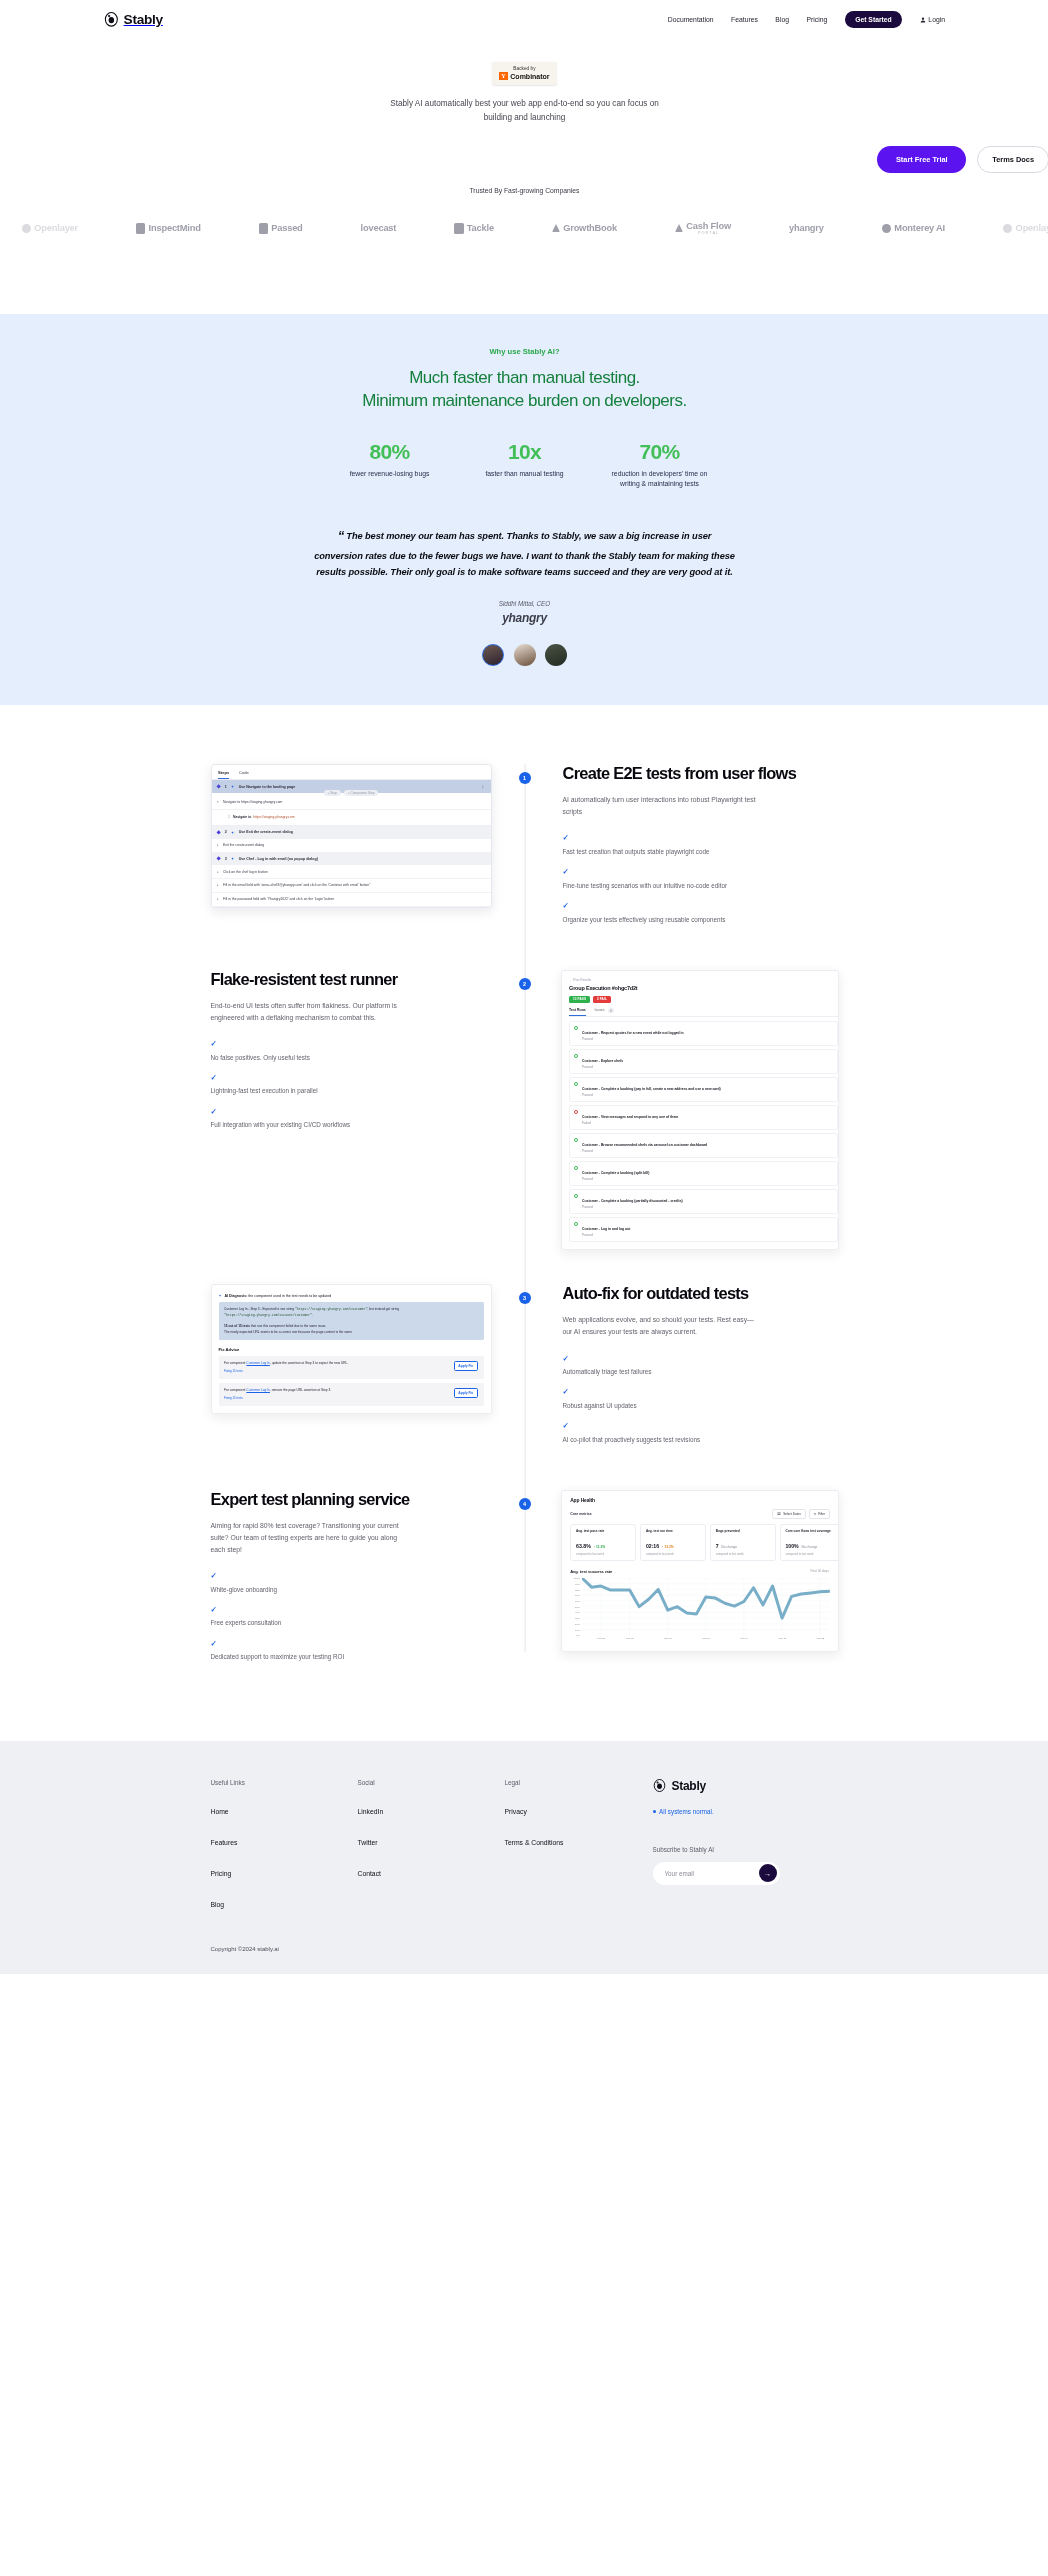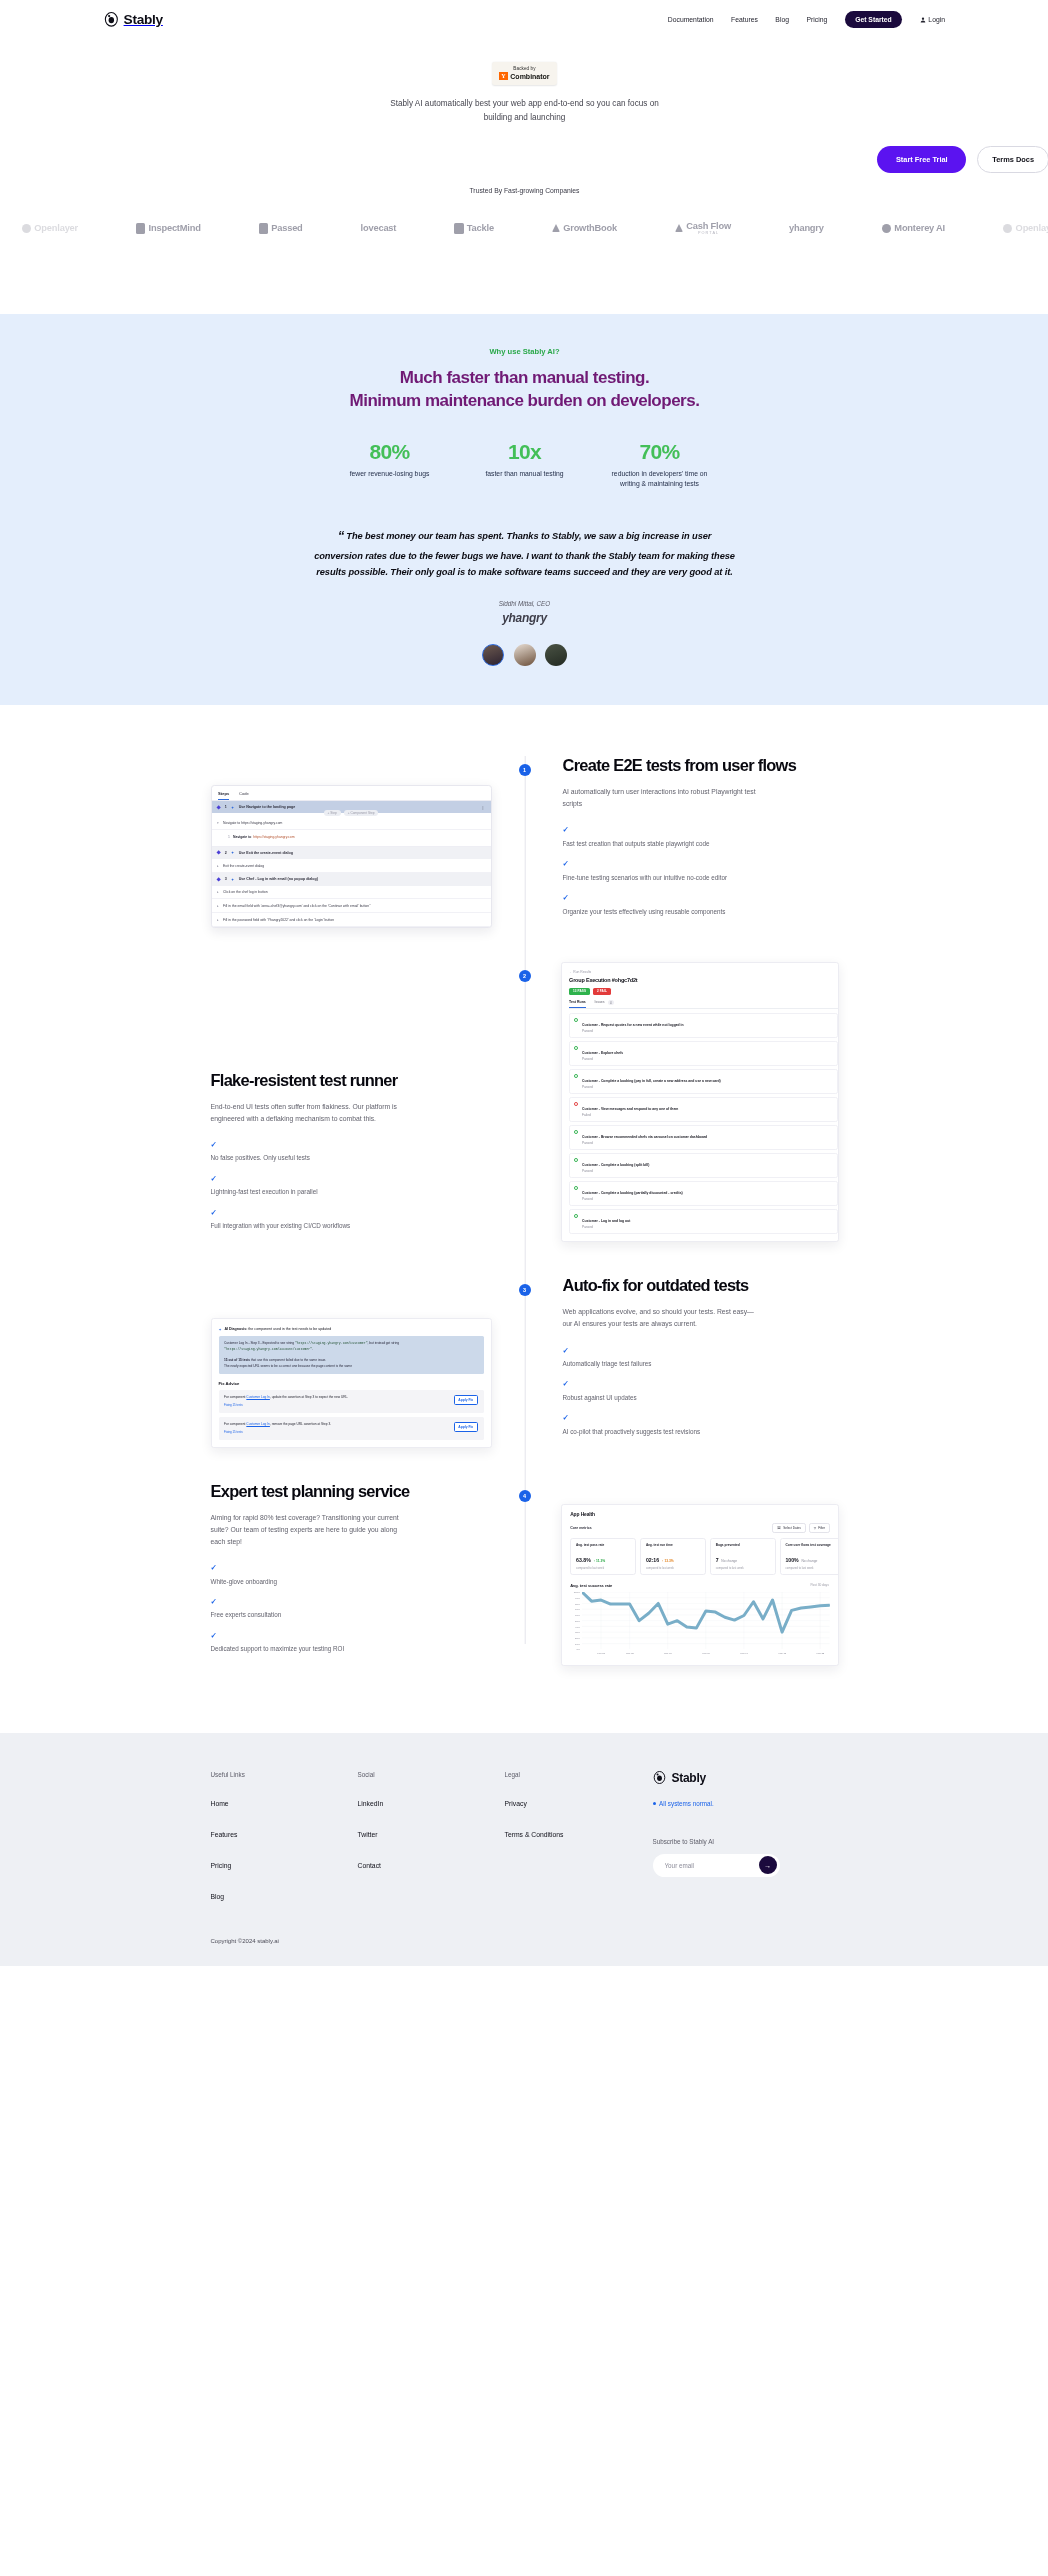--- a/index.html
+++ b/index.html
@@ -95,8 +95,8 @@
   
   .why { background: #e4eefc; padding: 33px 0 39px; text-align: center; }
   .why-eyebrow { color: #2aa84a; font-size: 7.6px; font-weight: 600; }
-  .why-title { margin-top: 11px; font-size: 17px; line-height: 1.35; font-weight: 700;
-    letter-spacing: -0.5px; color: #701a75; }
+  .why-title { margin-top: 11px; font-size: 17px; line-height: 1.35; font-weight: 400;
+    letter-spacing: -0.5px; color: #15803d; }
   .stats { margin-top: 27px; display: flex; justify-content: center; gap: 31px; }
   .stat { width: 104px; }
   .stat-num { font-size: 21px; font-weight: 800; color: #43bf58; letter-spacing: -0.7px; }

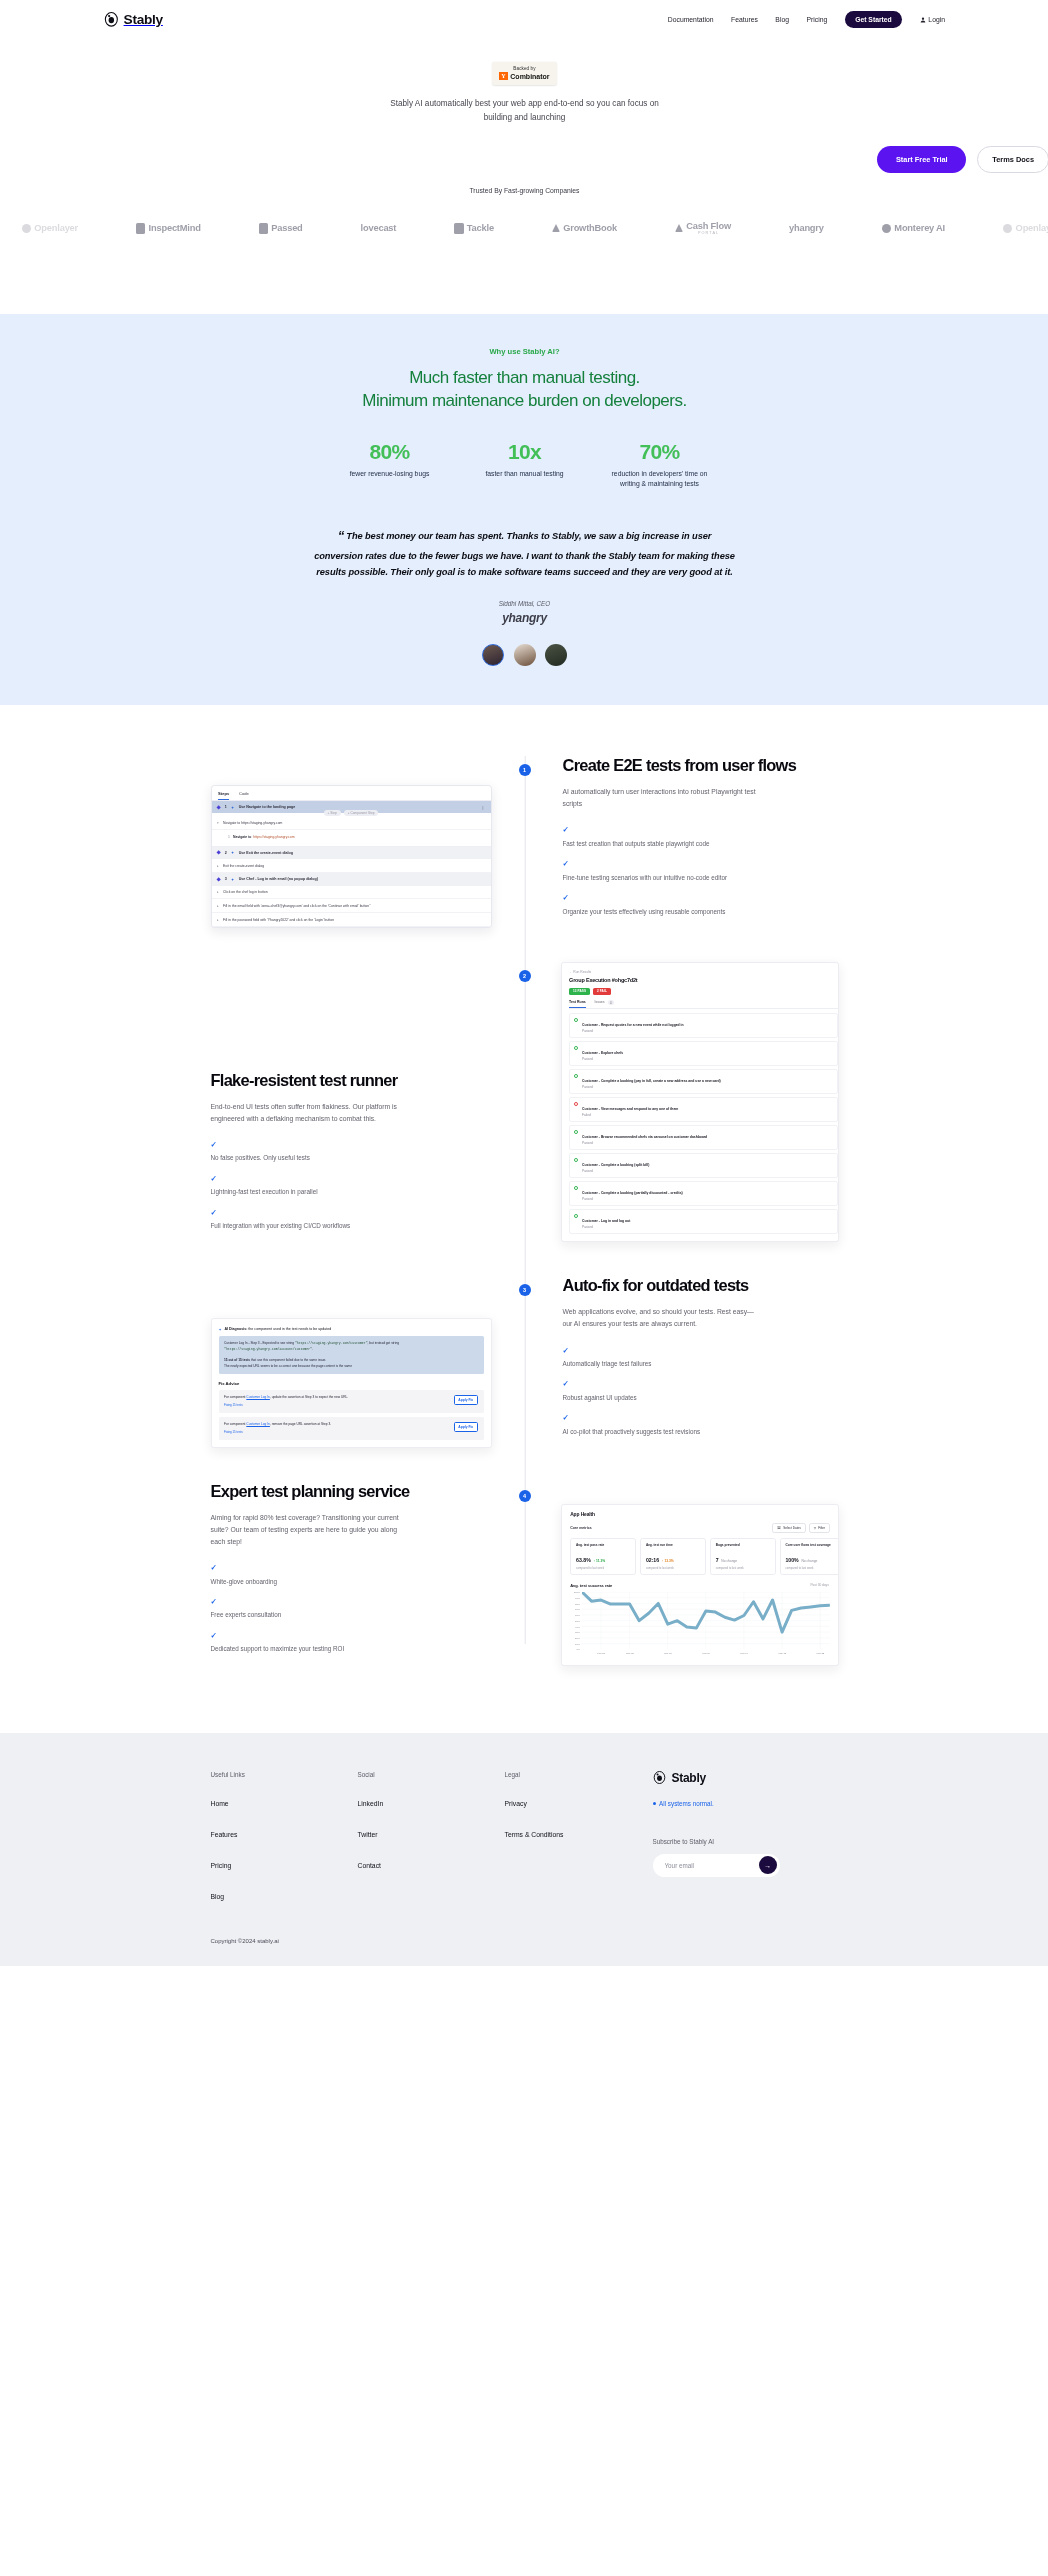--- a/index.html
+++ b/index.html
@@ -119,7 +119,7 @@
   
   .features { padding: 47px 0 33px; position: relative; }
   .feature-row {
-    width: 628px; margin: 4px auto; display: flex; align-items: flex-end;
+    width: 628px; margin: 12px auto; display: flex; align-items: flex-start;
     position: relative; margin-bottom: 34px;
   }
   .rail {

